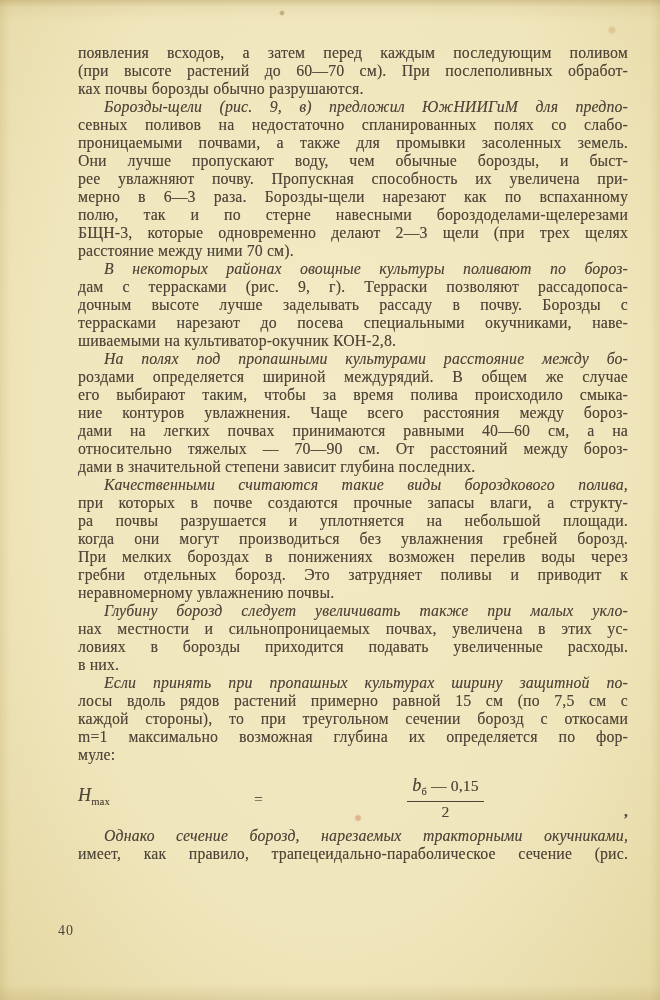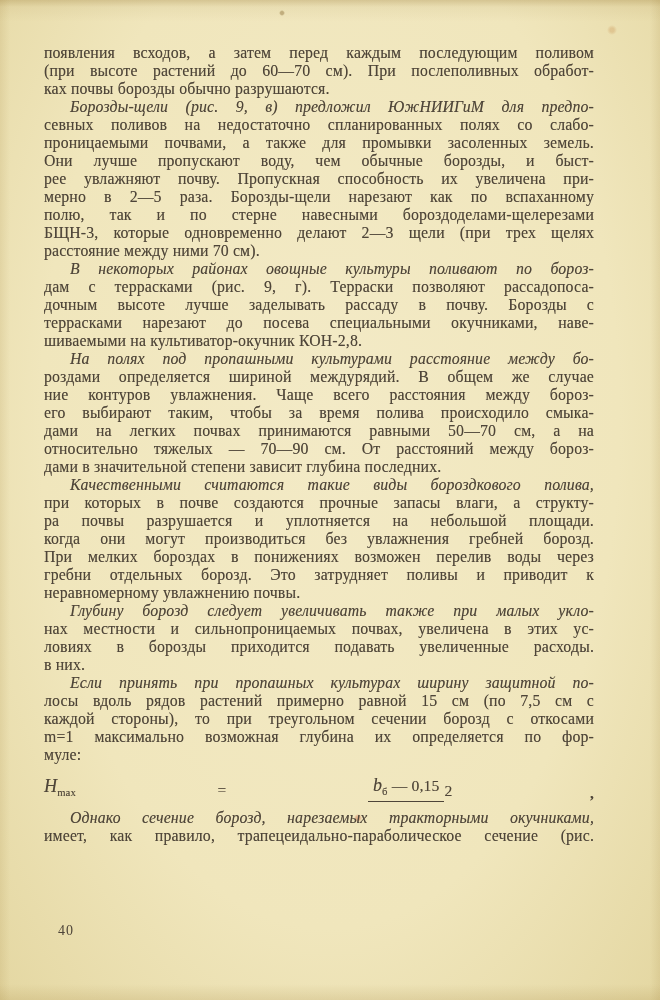--- a/index.html
+++ b/index.html
@@ -30,7 +30,7 @@
   }
   .text-block{
     position:absolute;
-    left:44px;top:44px;width:550px;
+    left:78px;top:44px;width:550px;
     font-size:15.7px;
     line-height:18px;
     letter-spacing:.2px;

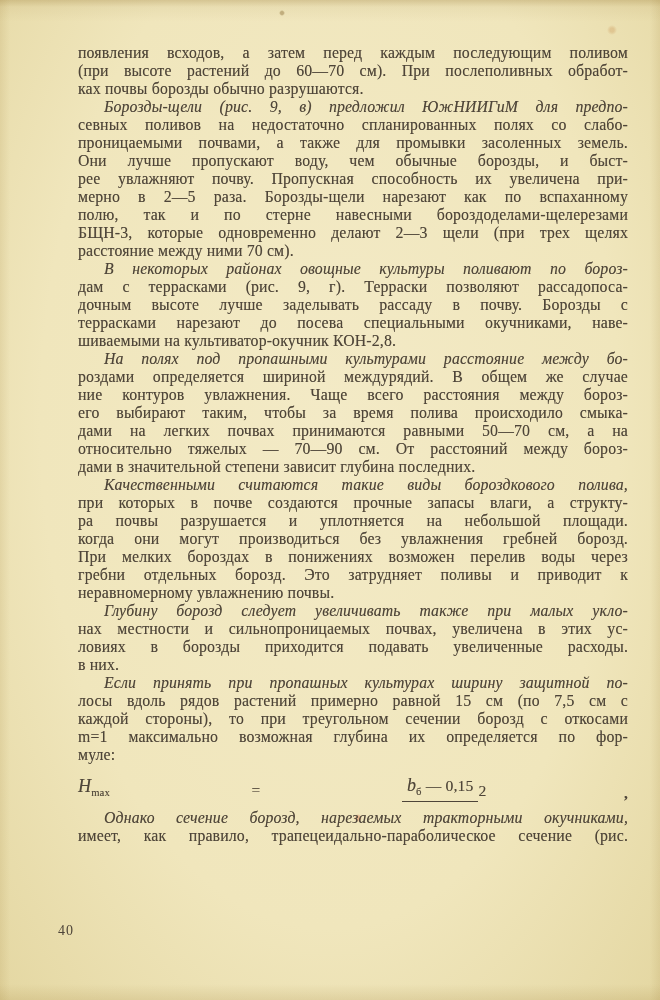--- a/index.html
+++ b/index.html
@@ -93,7 +93,7 @@
           <div class="line">проницаемыми почвами, а также для промывки засоленных земель.</div>
           <div class="line">Они лучше пропускают воду, чем обычные борозды, и быст-</div>
           <div class="line">рее увлажняют почву. Пропускная способность их увеличена при-</div>
-          <div class="line">мерно в 2—5 раза. Борозды-щели нарезают как по вспаханному</div>
+          <div class="line">мерно в 6—3 раза. Борозды-щели нарезают как по вспаханному</div>
           <div class="line">полю, так и по стерне навесными бороздоделами-щелерезами</div>
           <div class="line">БЩН-3, которые одновременно делают 2—3 щели (при трех щелях</div>
           <div class="line last">расстояние между ними 70 см).</div>

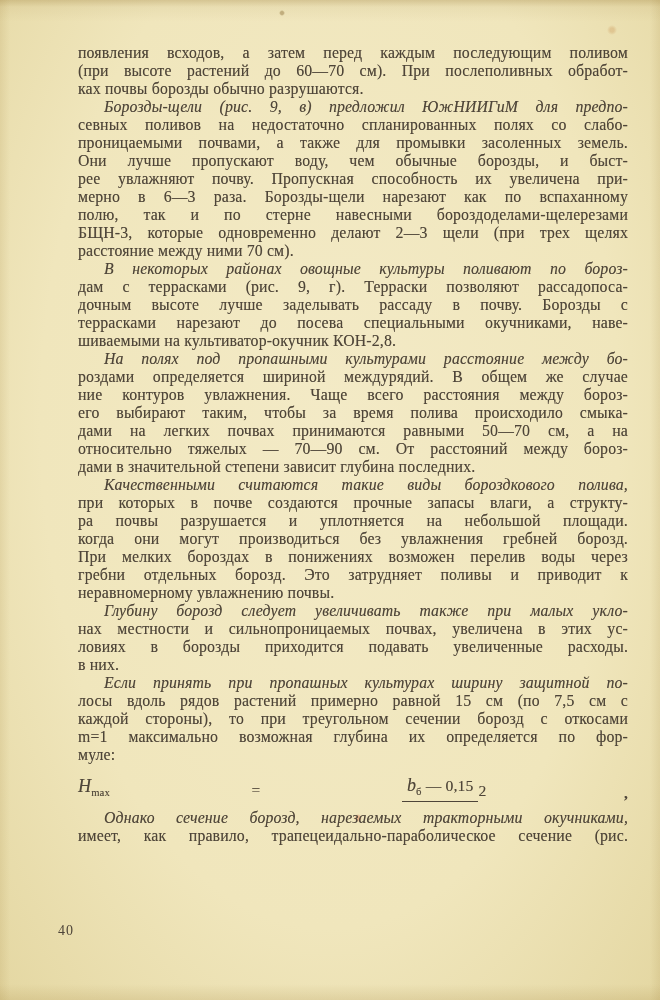--- a/index.html
+++ b/index.html
@@ -108,8 +108,8 @@
         <div class="para">
           <div class="line indent">На полях под пропашными культурами расстояние между бо-</div>
           <div class="line">роздами определяется шириной междурядий. В общем же случае</div>
+          <div class="line">его выбирают таким, чтобы за время полива происходило смыка-</div>
           <div class="line">ние контуров увлажнения. Чаще всего расстояния между бороз-</div>
-          <div class="line">его выбирают таким, чтобы за время полива происходило смыка-</div>
           <div class="line">дами на легких почвах принимаются равными 50—70 см, а на</div>
           <div class="line">относительно тяжелых — 70—90 см. От расстояний между бороз-</div>
           <div class="line last">дами в значительной степени зависит глубина последних.</div>

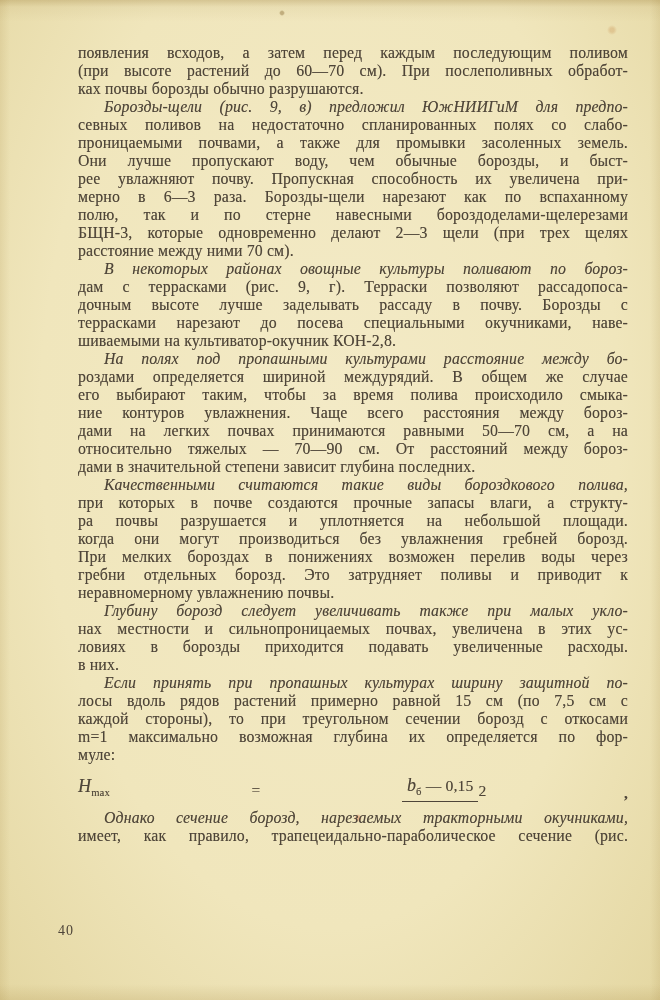--- a/index.html
+++ b/index.html
@@ -110,7 +110,7 @@
           <div class="line">роздами определяется шириной междурядий. В общем же случае</div>
           <div class="line">его выбирают таким, чтобы за время полива происходило смыка-</div>
           <div class="line">ние контуров увлажнения. Чаще всего расстояния между бороз-</div>
-          <div class="line">дами на легких почвах принимаются равными 50—70 см, а на</div>
+          <div class="line">дами на легких почвах принимаются равными 40—60 см, а на</div>
           <div class="line">относительно тяжелых — 70—90 см. От расстояний между бороз-</div>
           <div class="line last">дами в значительной степени зависит глубина последних.</div>
         </div>

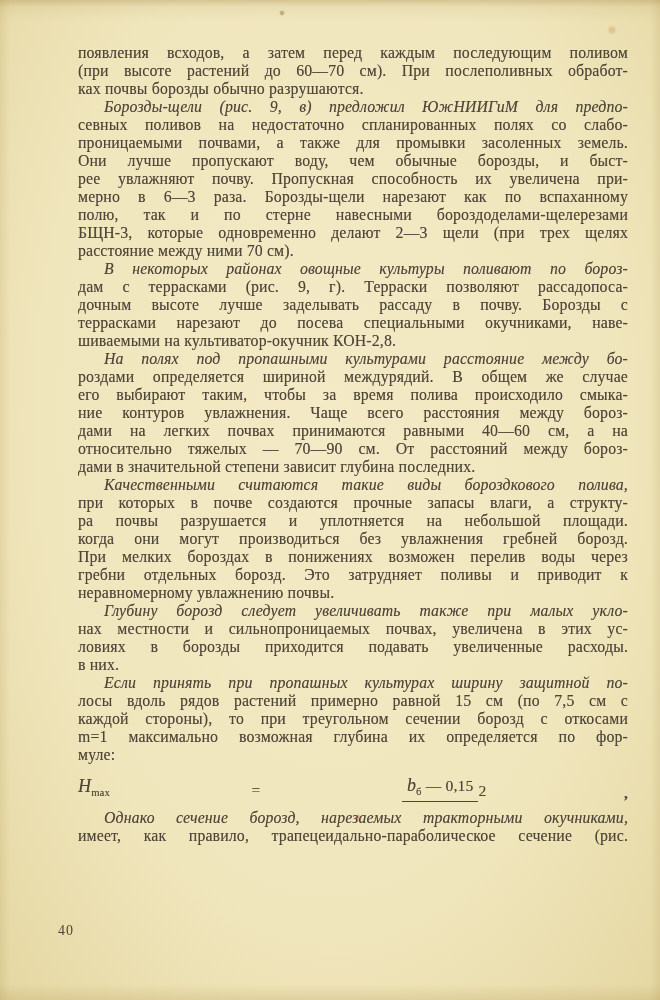--- a/index.html
+++ b/index.html
@@ -57,7 +57,7 @@
   .formula .var{font-style:italic;font-size:18px;}
   .formula sub, .note sub{font-size:10.5px;}
   .formula .eq{margin:0 8px;}
-  .frac{display:inline-flex;flex-direction:row;align-items:center;line-height:17px;}
+  .frac{display:inline-flex;flex-direction:column;align-items:center;line-height:17px;}
   .frac .num{padding:0 5px 1px 5px;border-bottom:1.3px solid var(--ink);}
   .frac .num .var, .note .var{font-style:italic;}
   .frac .den{padding-top:1px;}

